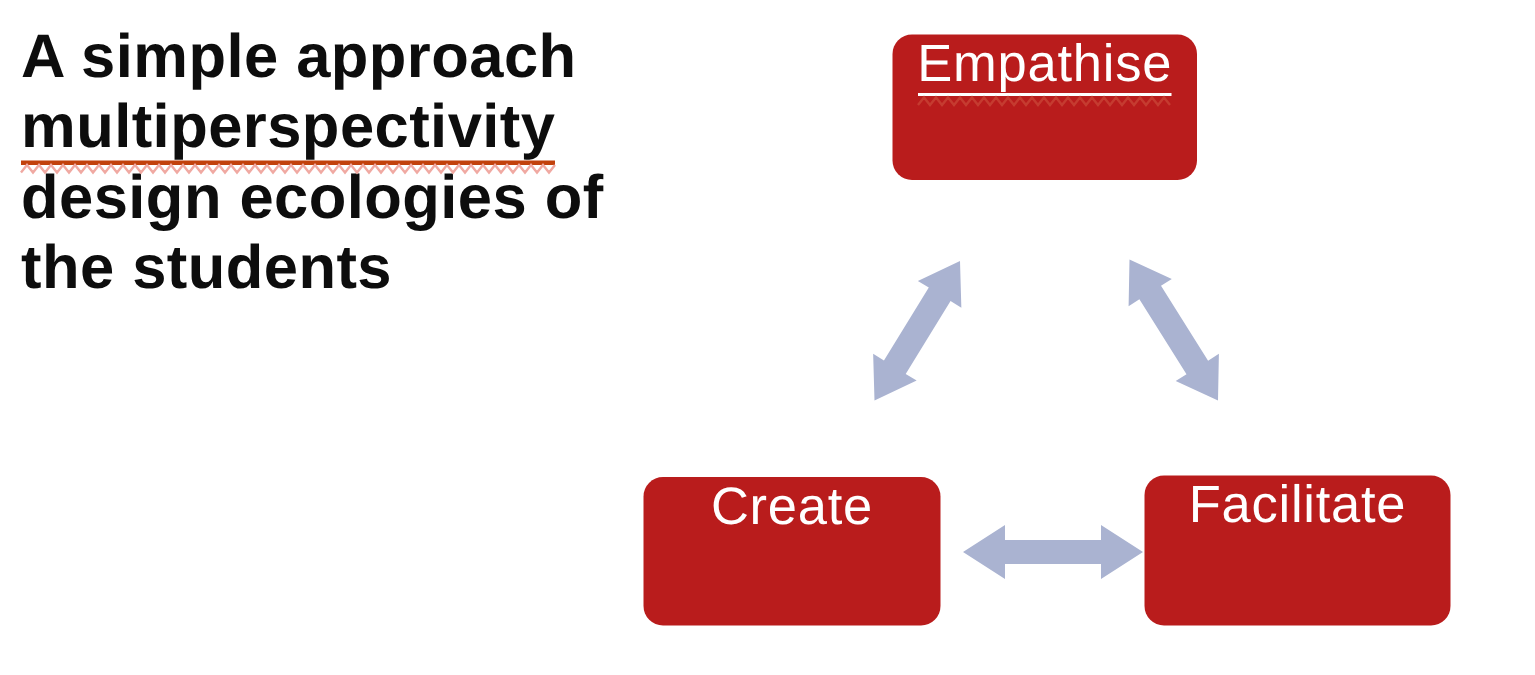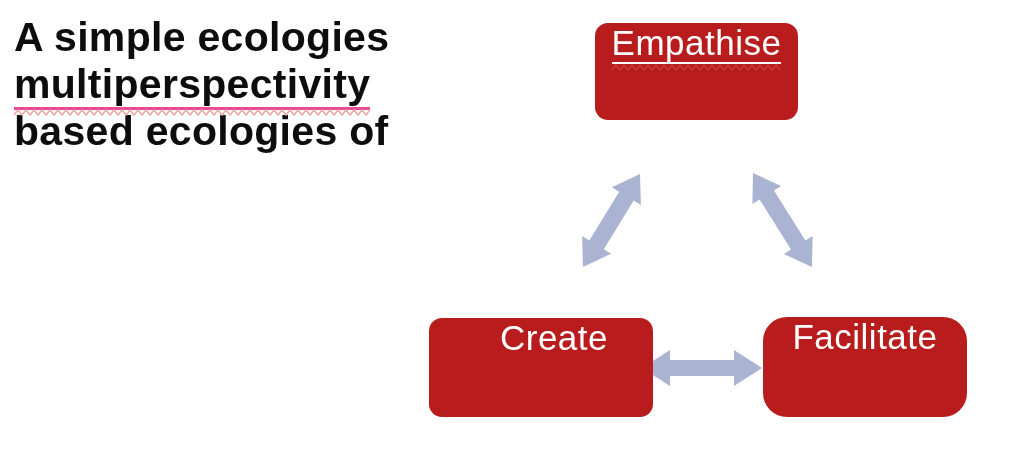--- a/index.html
+++ b/index.html
@@ -68,7 +68,7 @@
 <div class="stage">
 
   <div class="headline">
-    <div class="hl-line">A simple ecologies</div>
+    <div class="hl-line">A simple approach</div>
     <div class="hl-line">
       <span class="word-wrap">
         <span class="u-black">multiperspectivity</span>

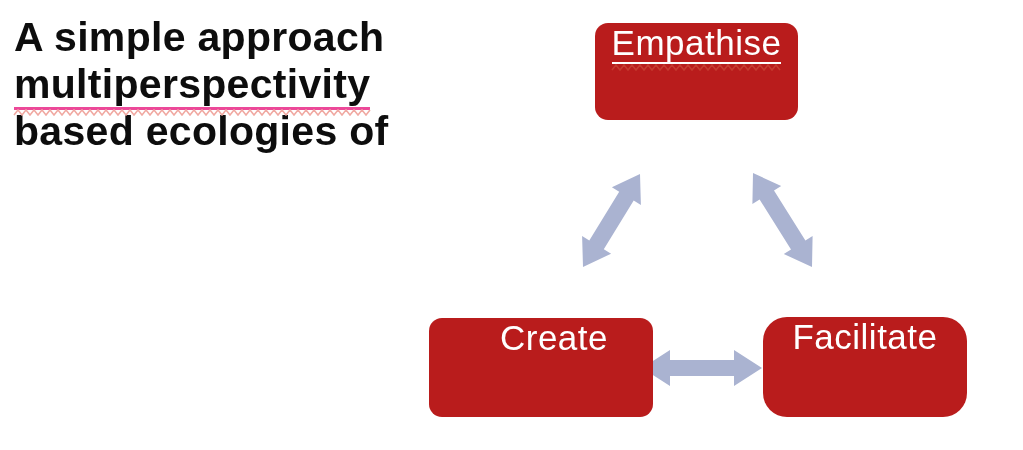--- a/index.html
+++ b/index.html
@@ -25,7 +25,7 @@
     letter-spacing: 0.3px;
   }
   .word-wrap { position: relative; display: inline-block; }
-  .u-black { border-bottom: 3px solid #ec4899; }
+  .u-black { border-bottom: 3px solid #c2410c; }
   .u-white { border-bottom: 2px solid #ffffff; }
 
   .squiggle {

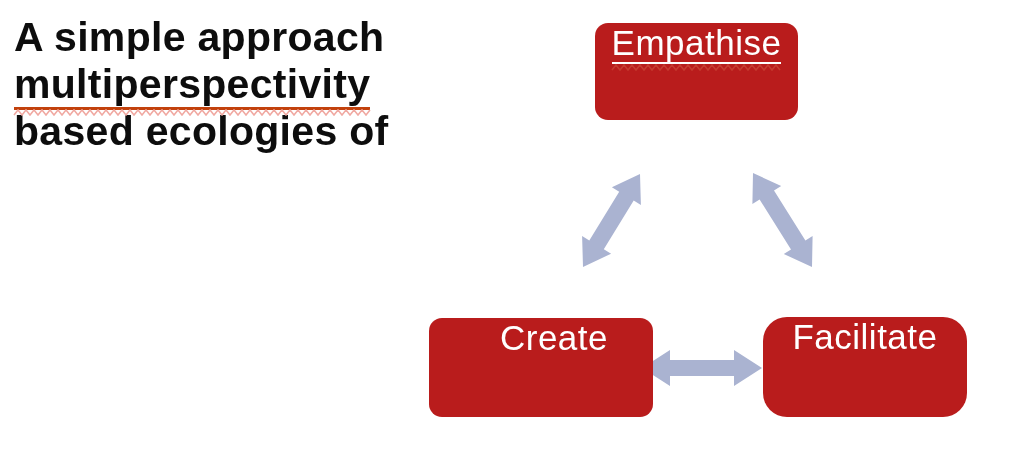--- a/index.html
+++ b/index.html
@@ -77,7 +77,7 @@
           </svg>
       </span>
     </div>
-    <div class="hl-line">based ecologies of</div>
+    <div class="hl-line">design ecologies of</div>
   </div>
 
   <svg class="arrow-layer" id="arrow-layer" viewBox="0 0 1023 450">

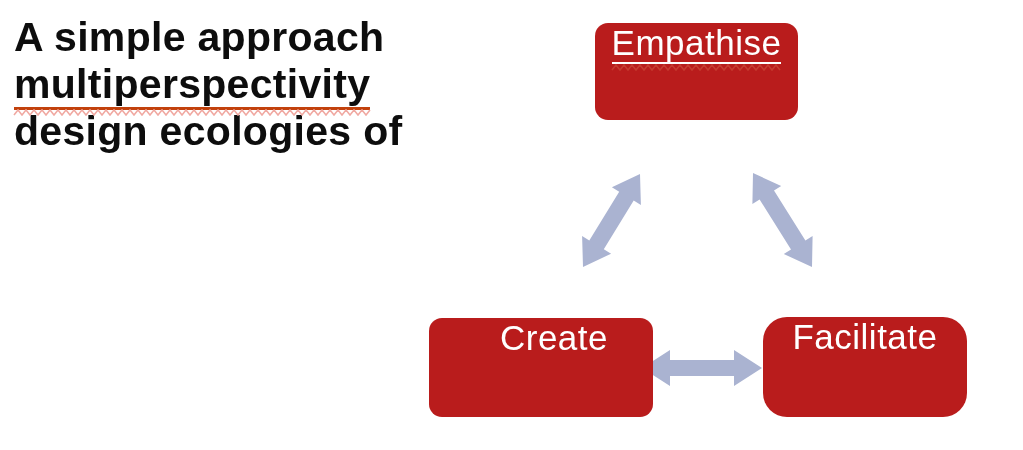--- a/index.html
+++ b/index.html
@@ -78,6 +78,7 @@
       </span>
     </div>
     <div class="hl-line">design ecologies of</div>
+    <div class="hl-line">the students</div>
   </div>
 
   <svg class="arrow-layer" id="arrow-layer" viewBox="0 0 1023 450">

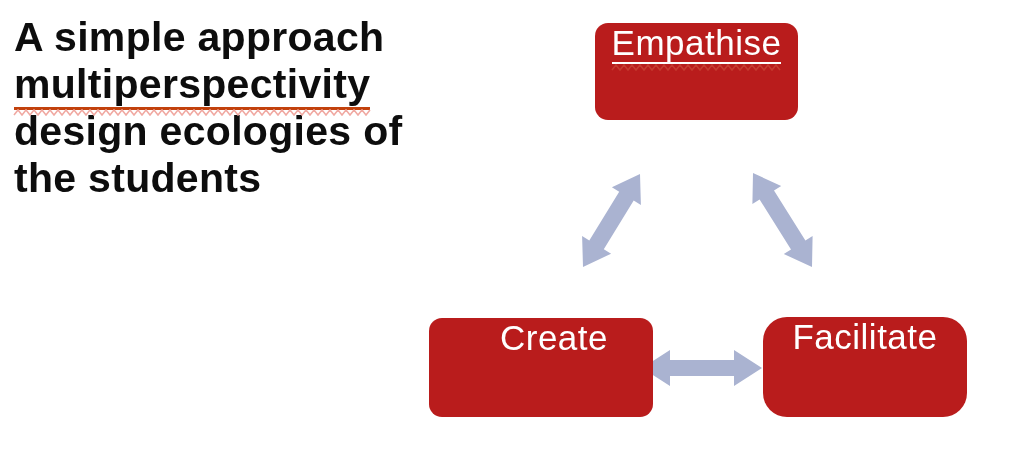--- a/index.html
+++ b/index.html
@@ -51,7 +51,7 @@
     letter-spacing: 0.5px;
   }
   .node-empathise  { left: 595px; top: 23px;  width: 203px; height: 97px; }
-  .node-create     { left: 429px; top: 318px; width: 198px; height: 99px; padding-left: 26px; }
+  .node-create     { left: 429px; top: 318px; width: 198px; height: 99px; }
   .node-facilitate { left: 763px; top: 317px; width: 204px; height: 100px; border-radius: 24px; }
 
   

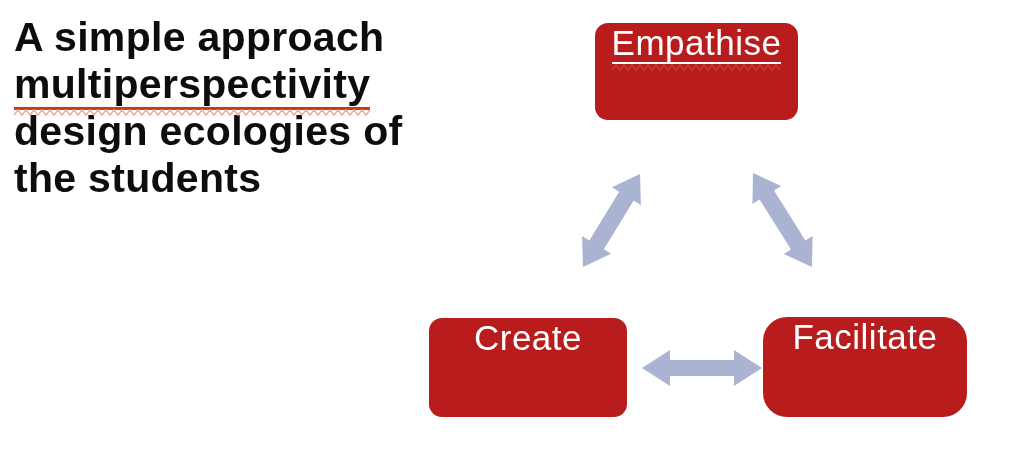--- a/index.html
+++ b/index.html
@@ -52,7 +52,7 @@
   }
   .node-empathise  { left: 595px; top: 23px;  width: 203px; height: 97px; }
   .node-create     { left: 429px; top: 318px; width: 198px; height: 99px; }
-  .node-facilitate { left: 763px; top: 317px; width: 204px; height: 100px; border-radius: 24px; }
+  .node-facilitate { left: 763px; top: 317px; width: 204px; height: 100px; }
 
   
   .arrow-layer {

